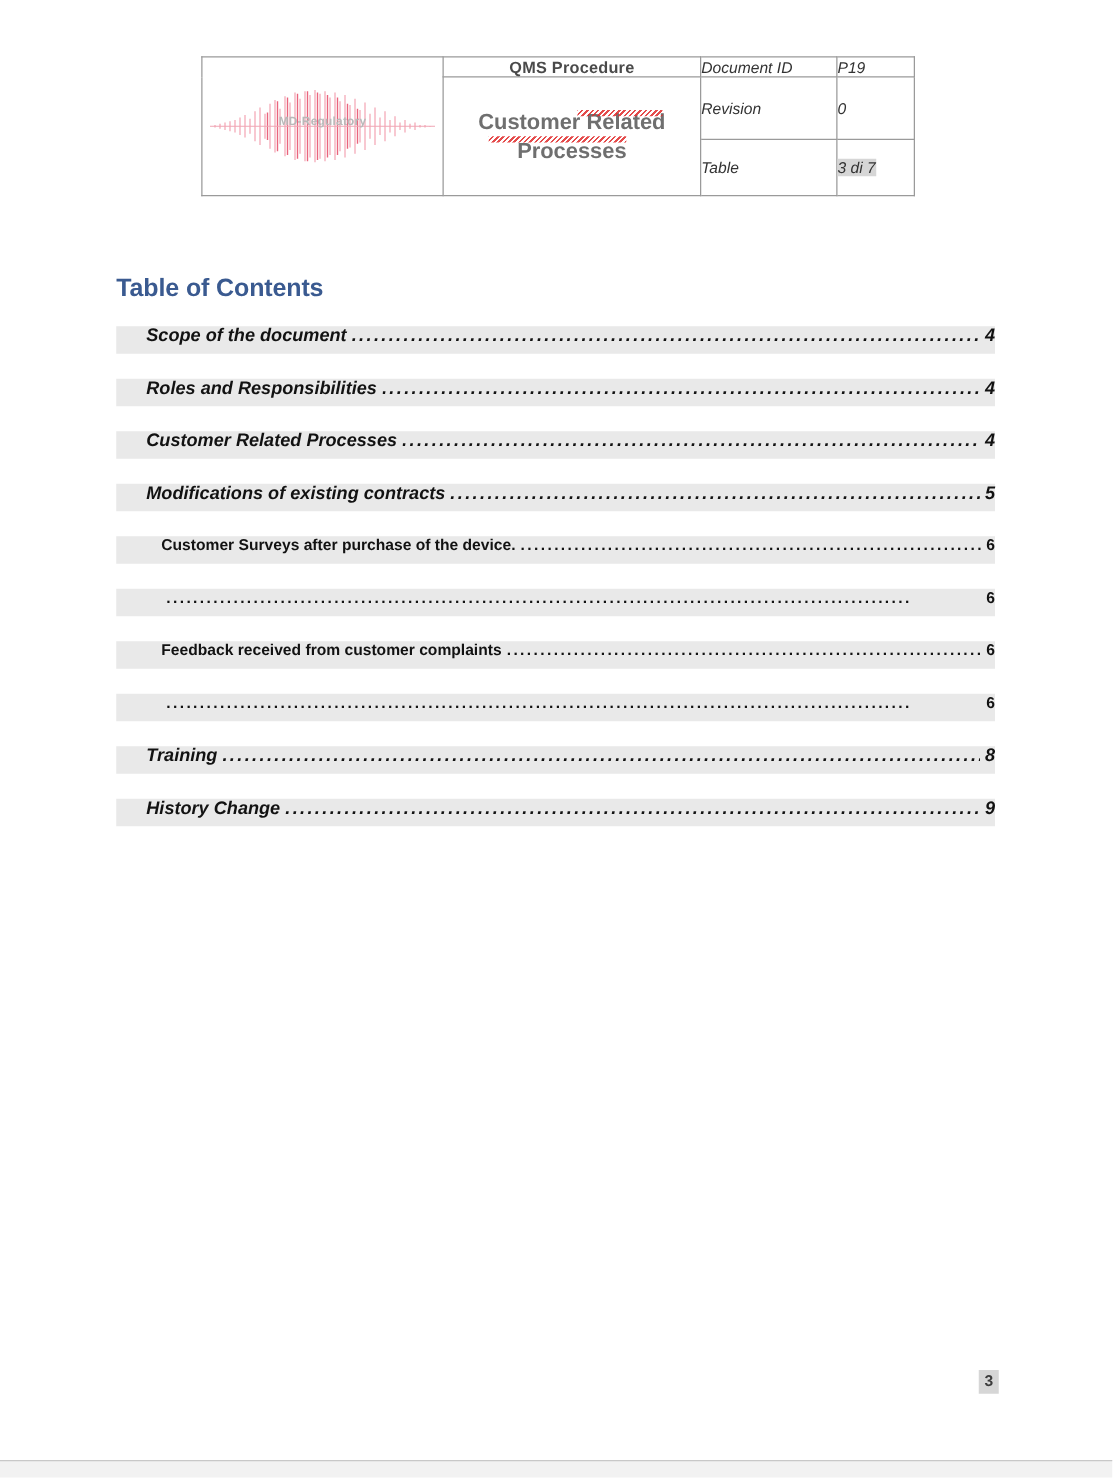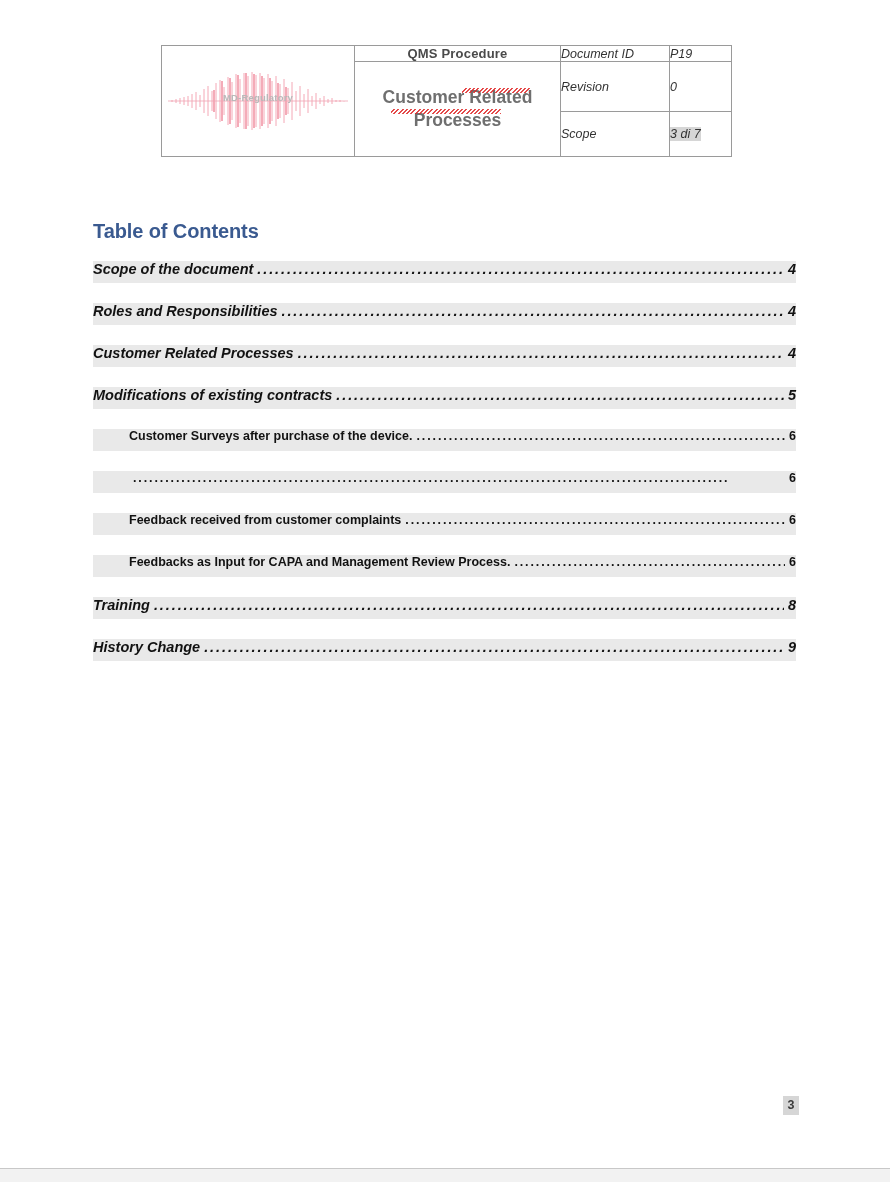--- a/index.html
+++ b/index.html
@@ -285,7 +285,7 @@
       <td class="cell-val">0</td>
     </tr>
     <tr>
-      <td class="cell-lbl" style="height:44px">Scope</td>
+      <td class="cell-lbl" style="height:44px">Table</td>
       <td class="cell-val"><span class="hl">3 di 7</span></td>
     </tr>
   </tbody>

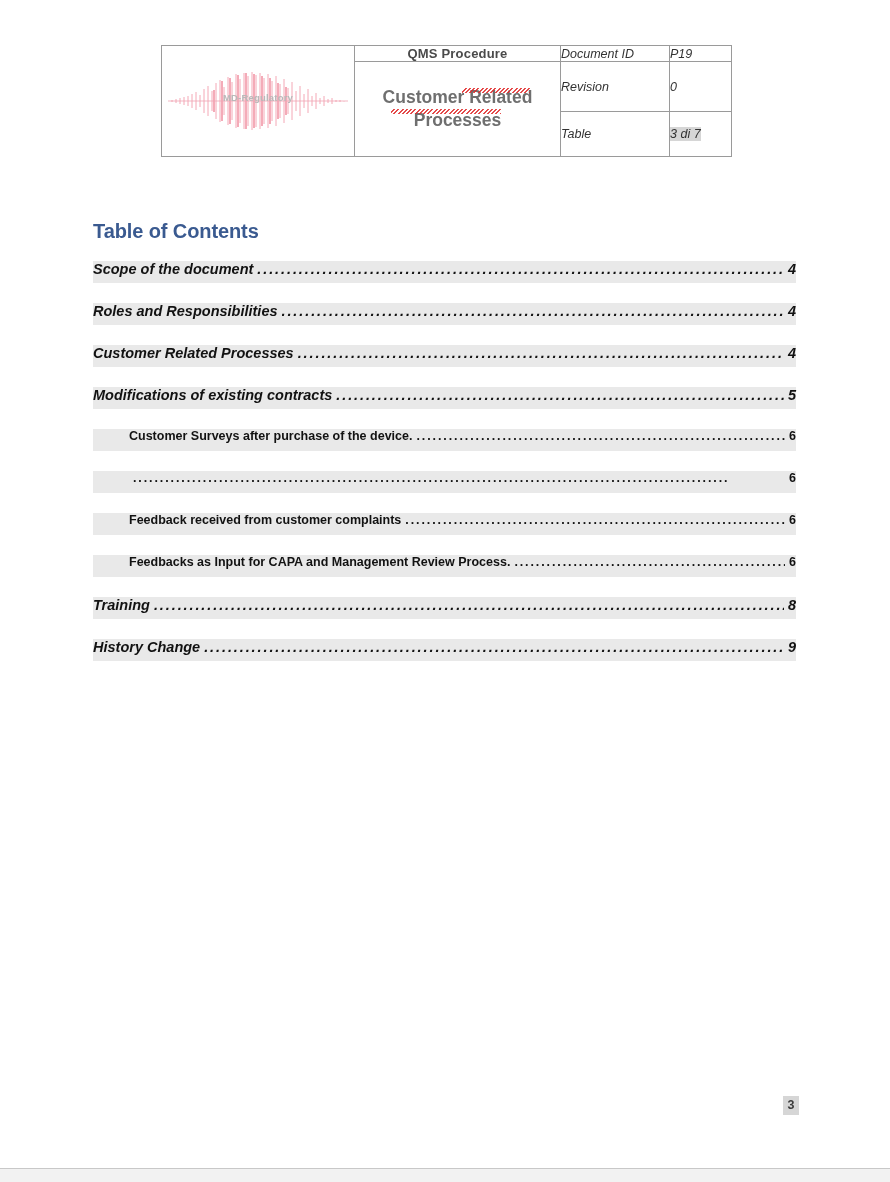--- a/index.html
+++ b/index.html
@@ -161,6 +161,7 @@
     font-style: italic;
     color: #121212;
     font-family: "Liberation Sans", sans-serif;
+    padding-left: 24px;
   }
   .toc-l2 {
     font-size: 12.5px;

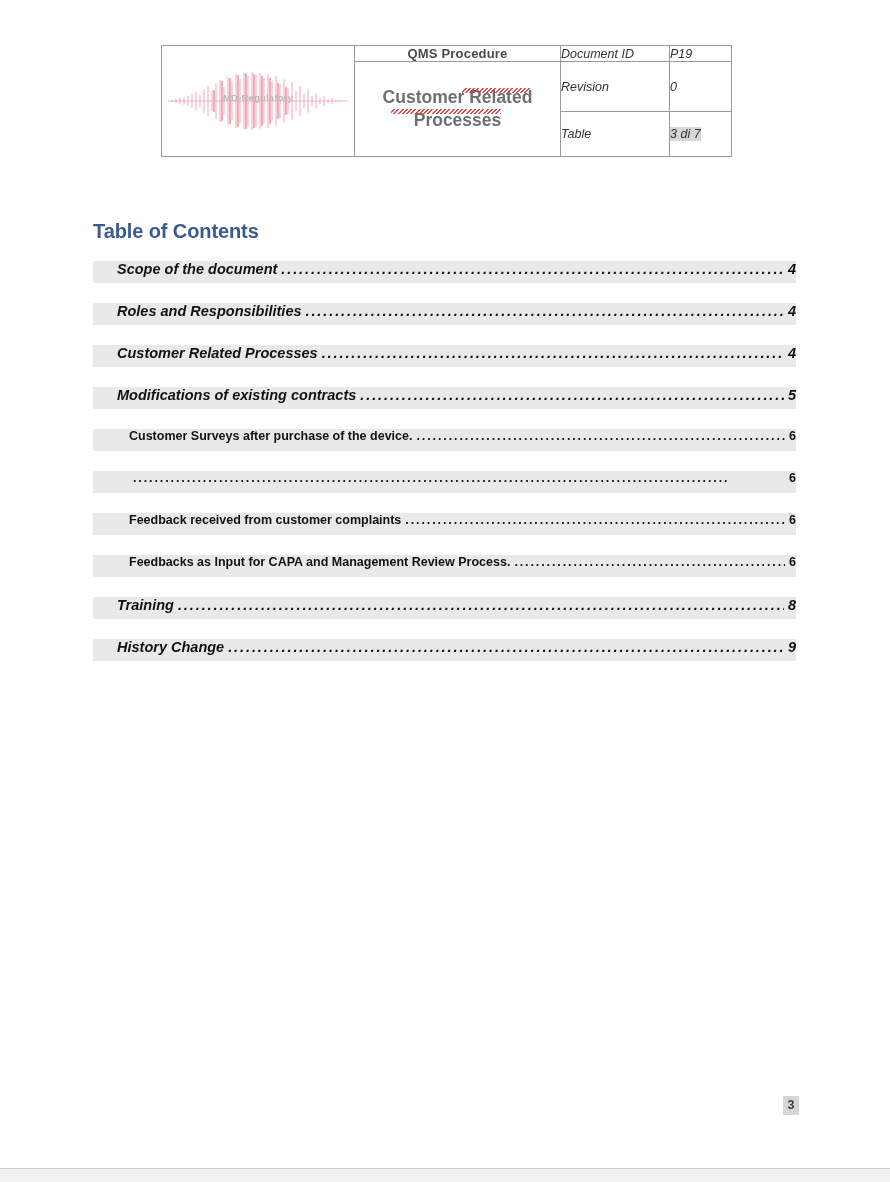--- a/index.html
+++ b/index.html
@@ -345,7 +345,6 @@
     <div class="toc-spacer"></div>
 
     <div class="toc-row toc-l2 toc-l2-row">
-      <span class="toc-label">Feedbacks as Input for CAPA and Management Review Process.</span>
       <span class="toc-dots">...............................................................................................................</span>
       <span class="toc-page">6</span>
     </div>

